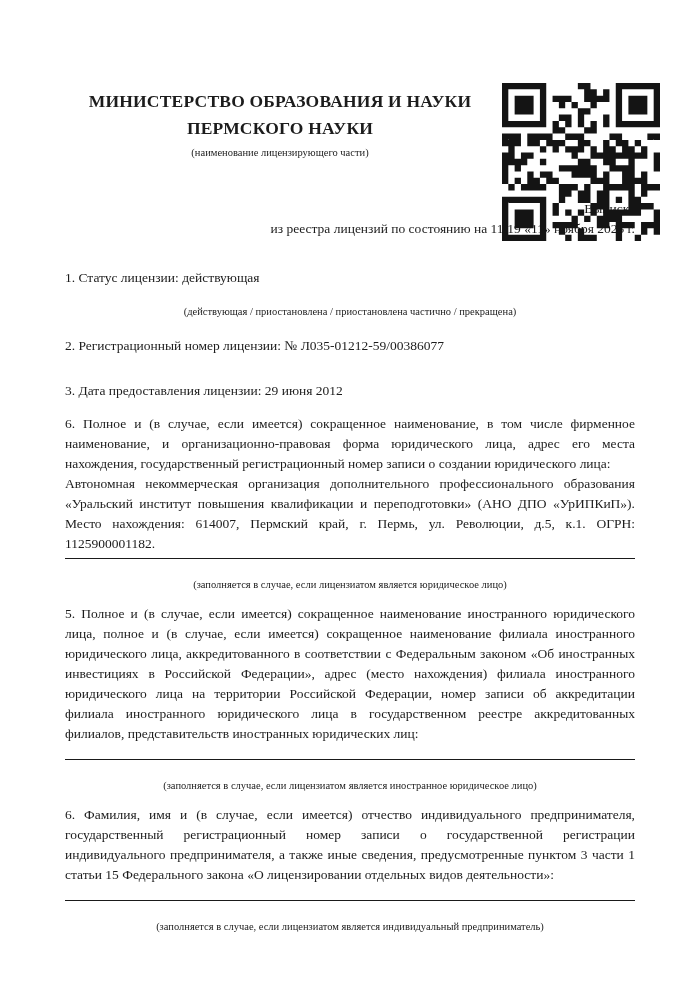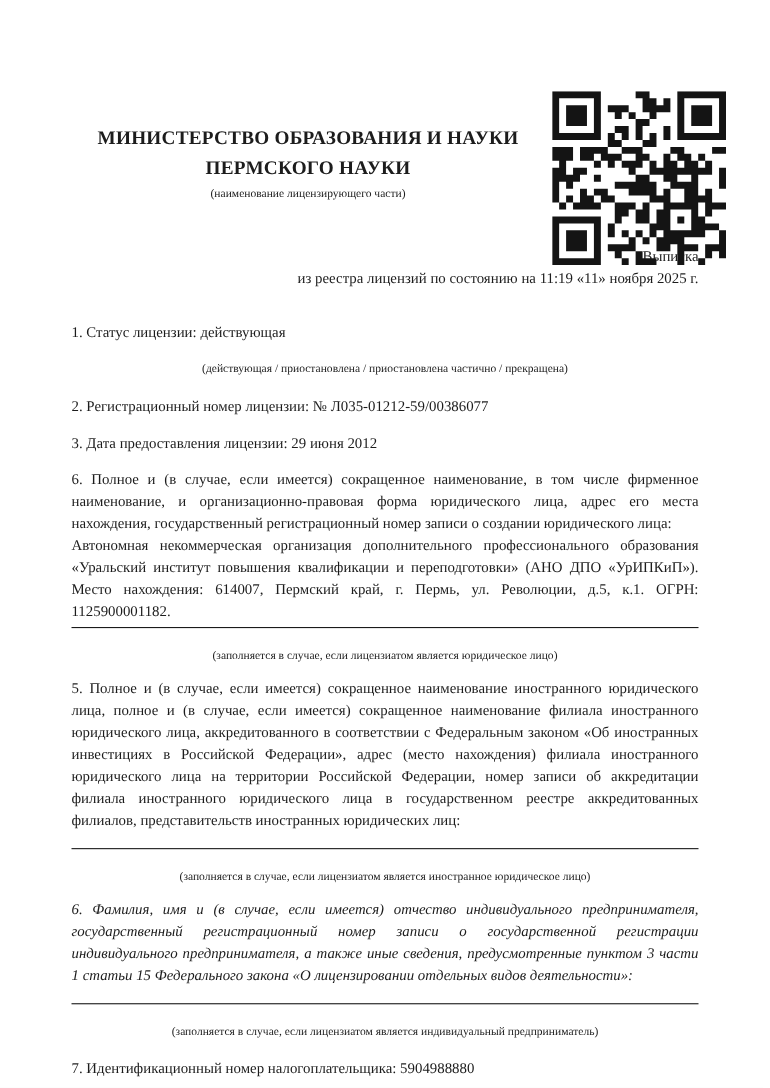--- a/index.html
+++ b/index.html
@@ -23,7 +23,7 @@
   .header { position: relative; }
   .header-text {
     width: 430px;
-    padding-top: 112px;
+    padding-top: 88px;
     text-align: center;
   }
   .ministry-line {

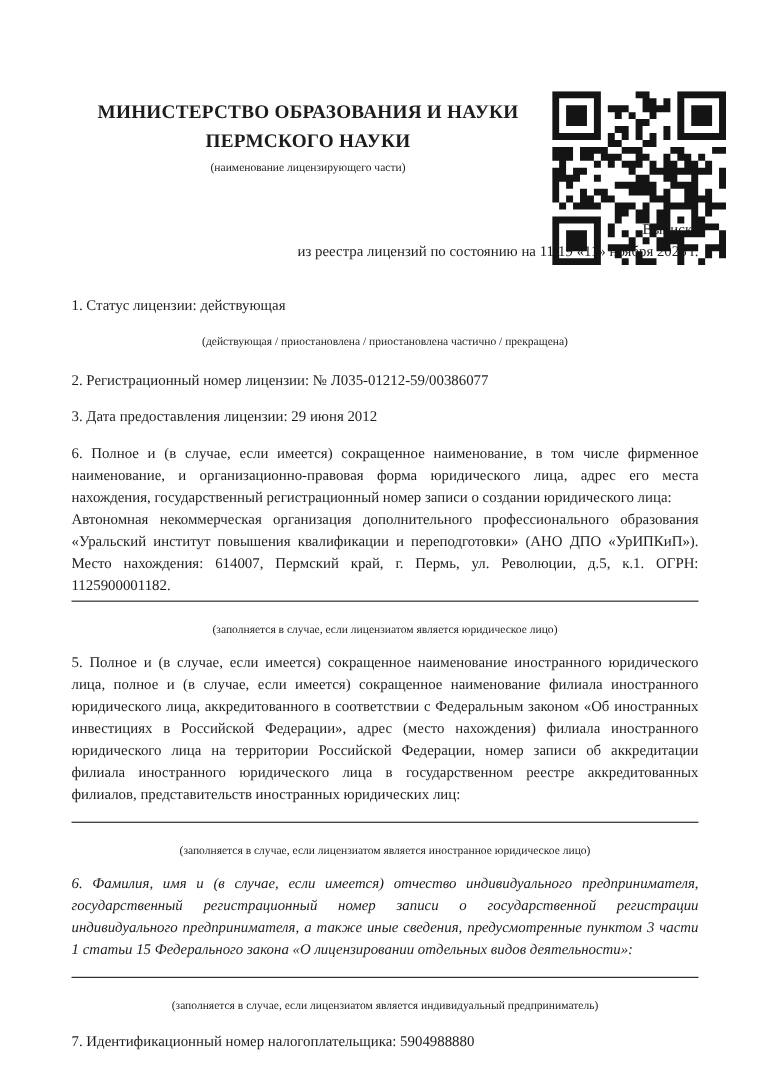--- a/index.html
+++ b/index.html
@@ -60,7 +60,7 @@
   }
   .f1 { margin-top: 30px; }
   .f2 { margin-top: 19px; }
-  .f3 { margin-top: 16px; }
+  .f3 { margin-top: 28px; }
   .f7 { margin-top: 17px; }
   .caption {
     margin-top: 19px;

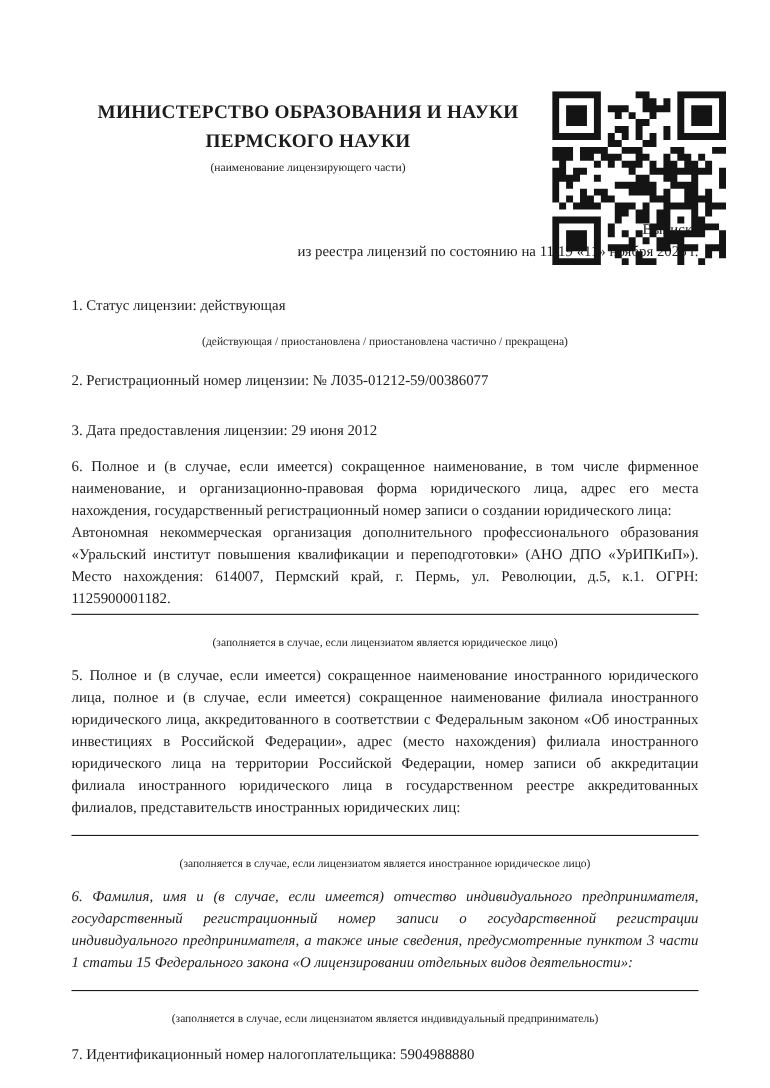--- a/index.html
+++ b/index.html
@@ -76,7 +76,7 @@
   }
   .q4 { margin-top: 15px; }
   .q5 { margin-top: 13px; }
-  .q6 { margin-top: 13px; font-style: italic; }
+  .q6 { margin-top: 13px; }
   .rule {
     border: none;
     border-top: 1.6px solid #1a1a1a;

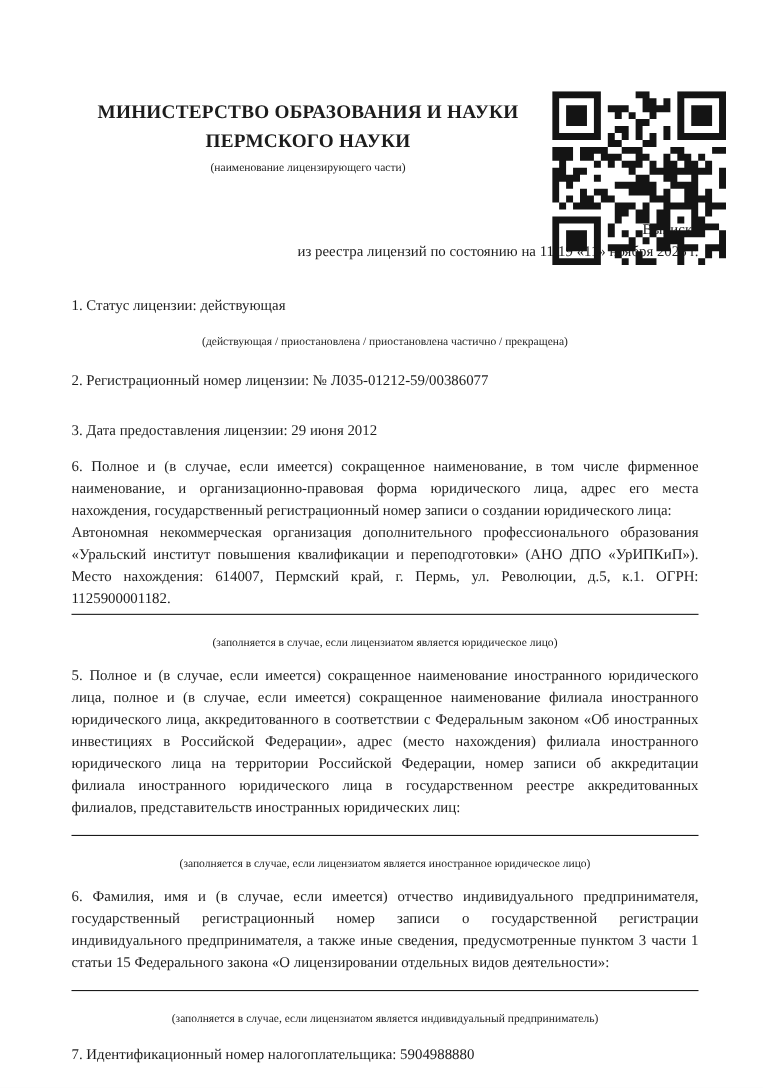--- a/index.html
+++ b/index.html
@@ -137,7 +137,6 @@
     <div class="caption">(заполняется в случае, если лицензиатом является индивидуальный предприниматель)</div>
   </div>
 
-  <p class="field f7"><span>7. Идентификационный номер налогоплательщика:</span> <span>5904988880</span></p>
 
 </div>
 

